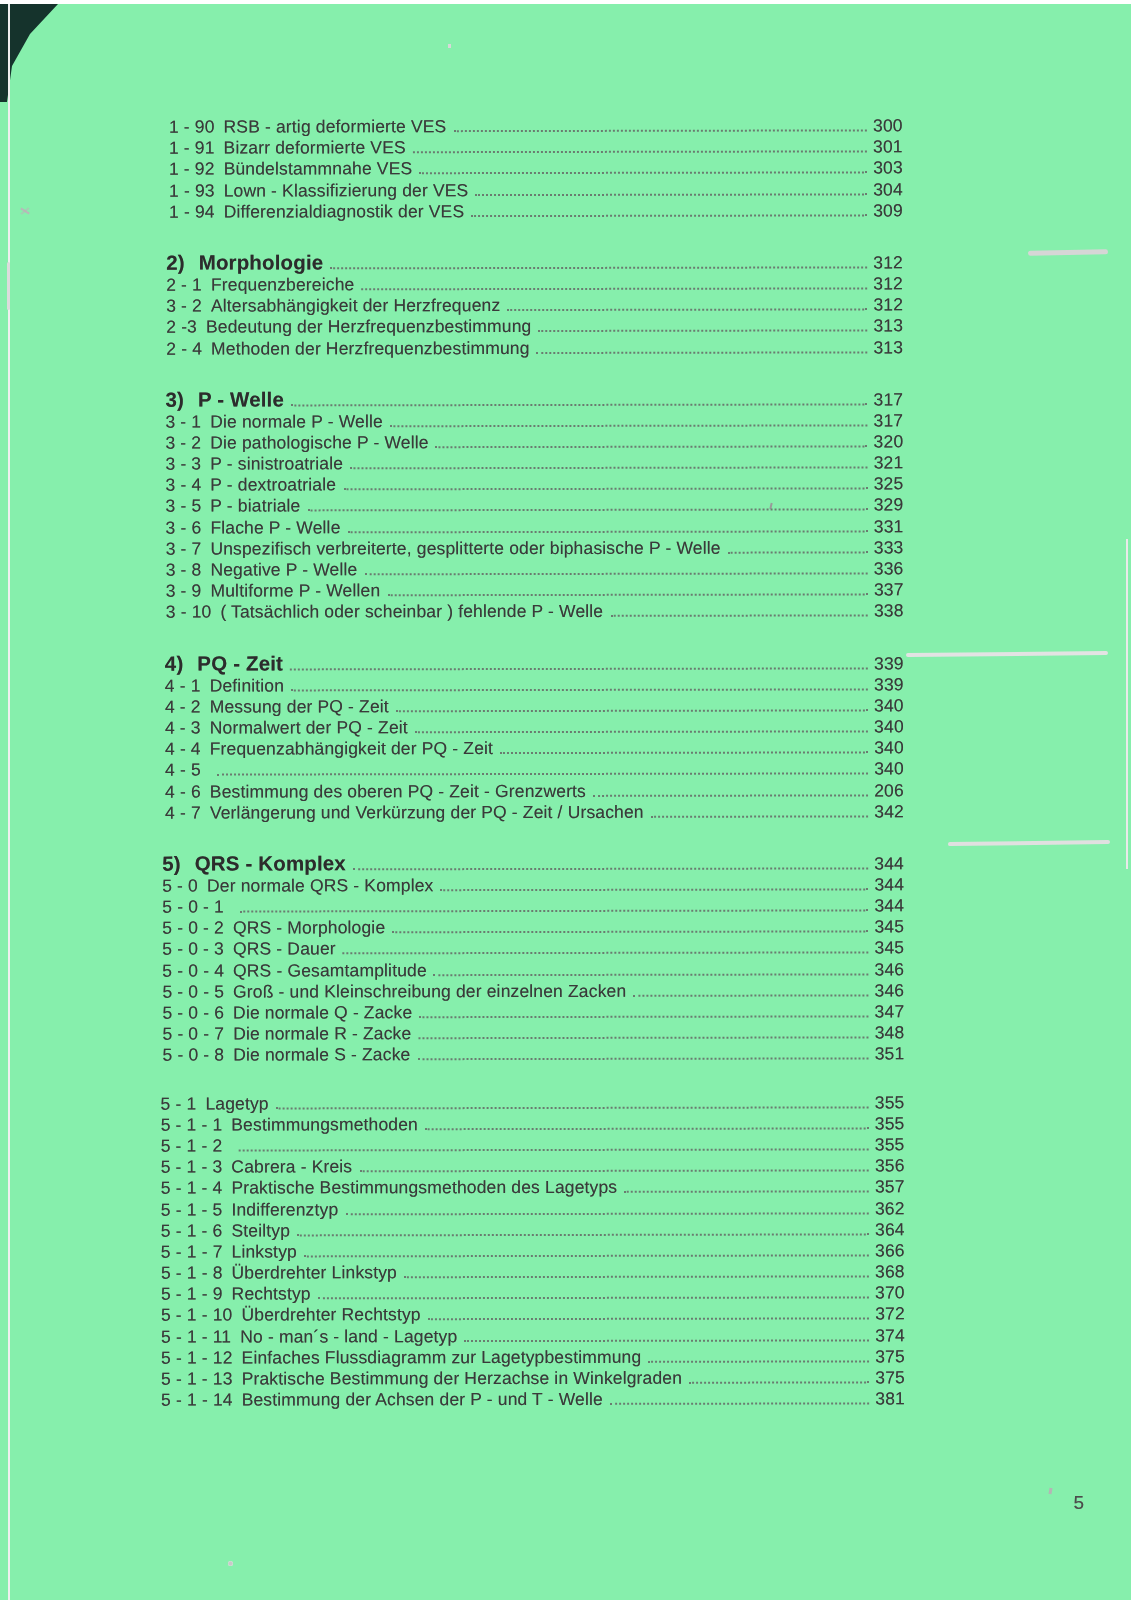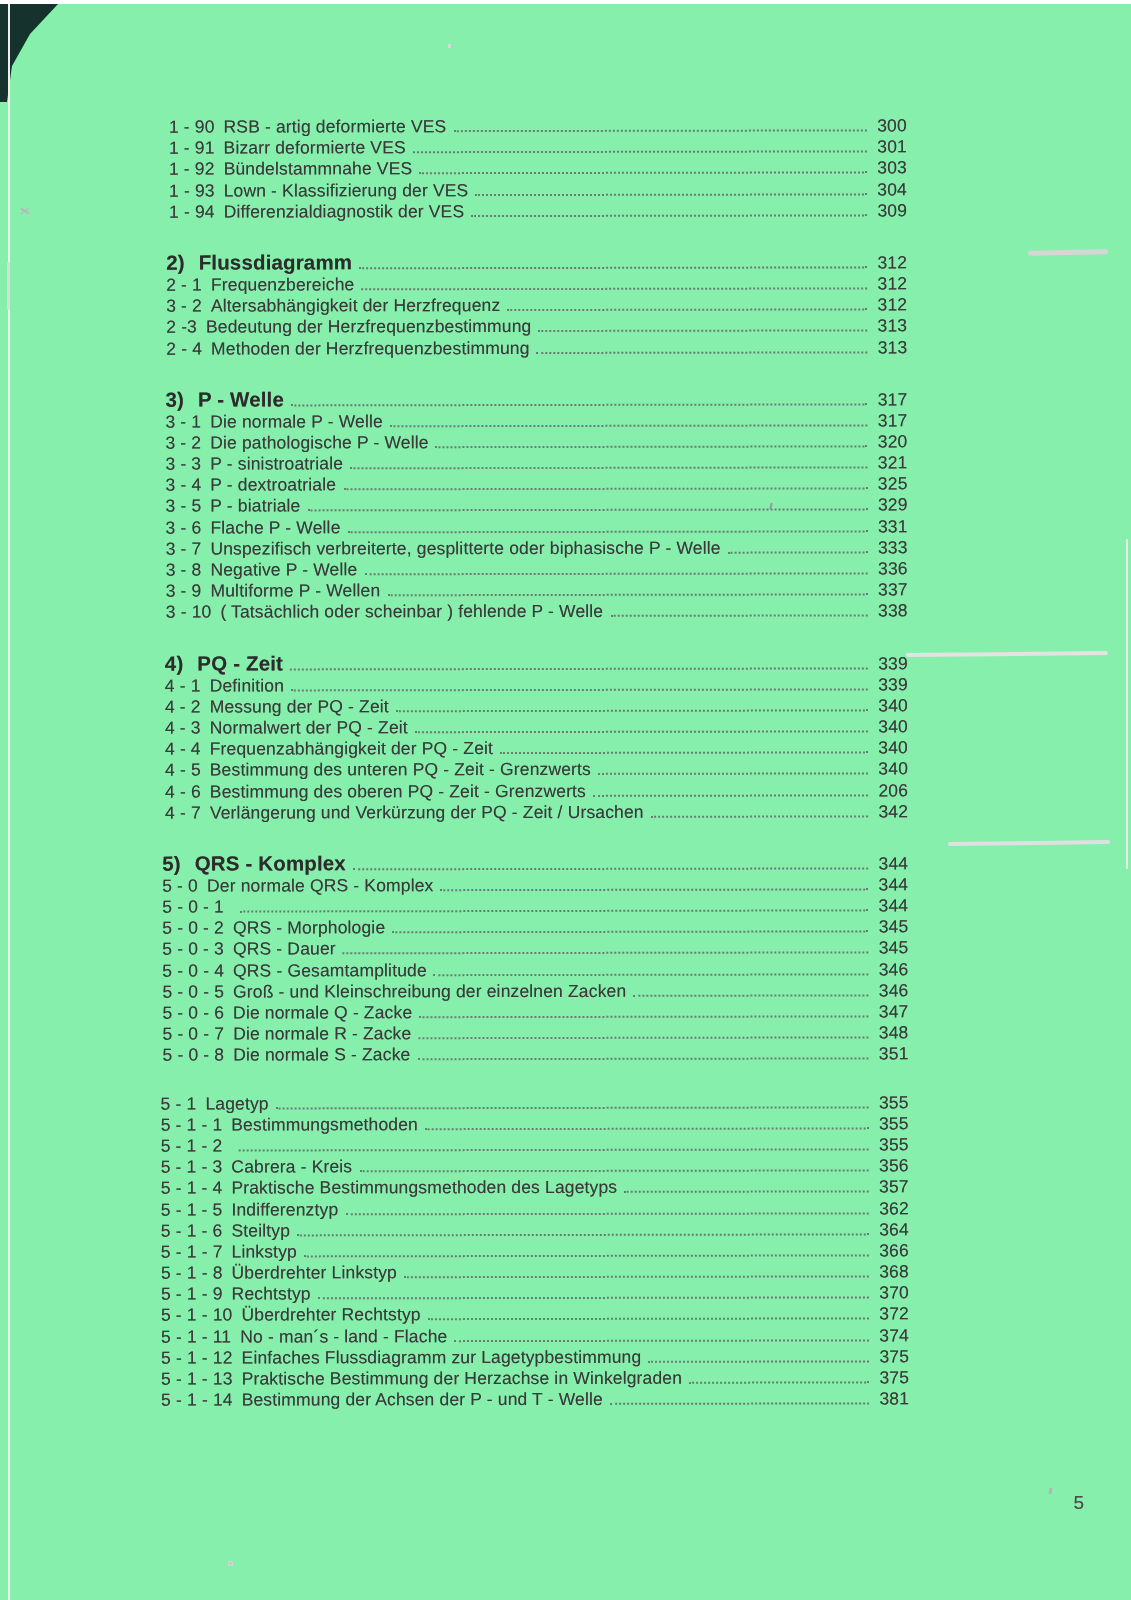--- a/index.html
+++ b/index.html
@@ -125,7 +125,7 @@
   }
   .toc-row .pg {
     min-width: 38px;
-    text-align: right;
+    text-align: center;
   }
   .toc-row.header {
     height: 25px;

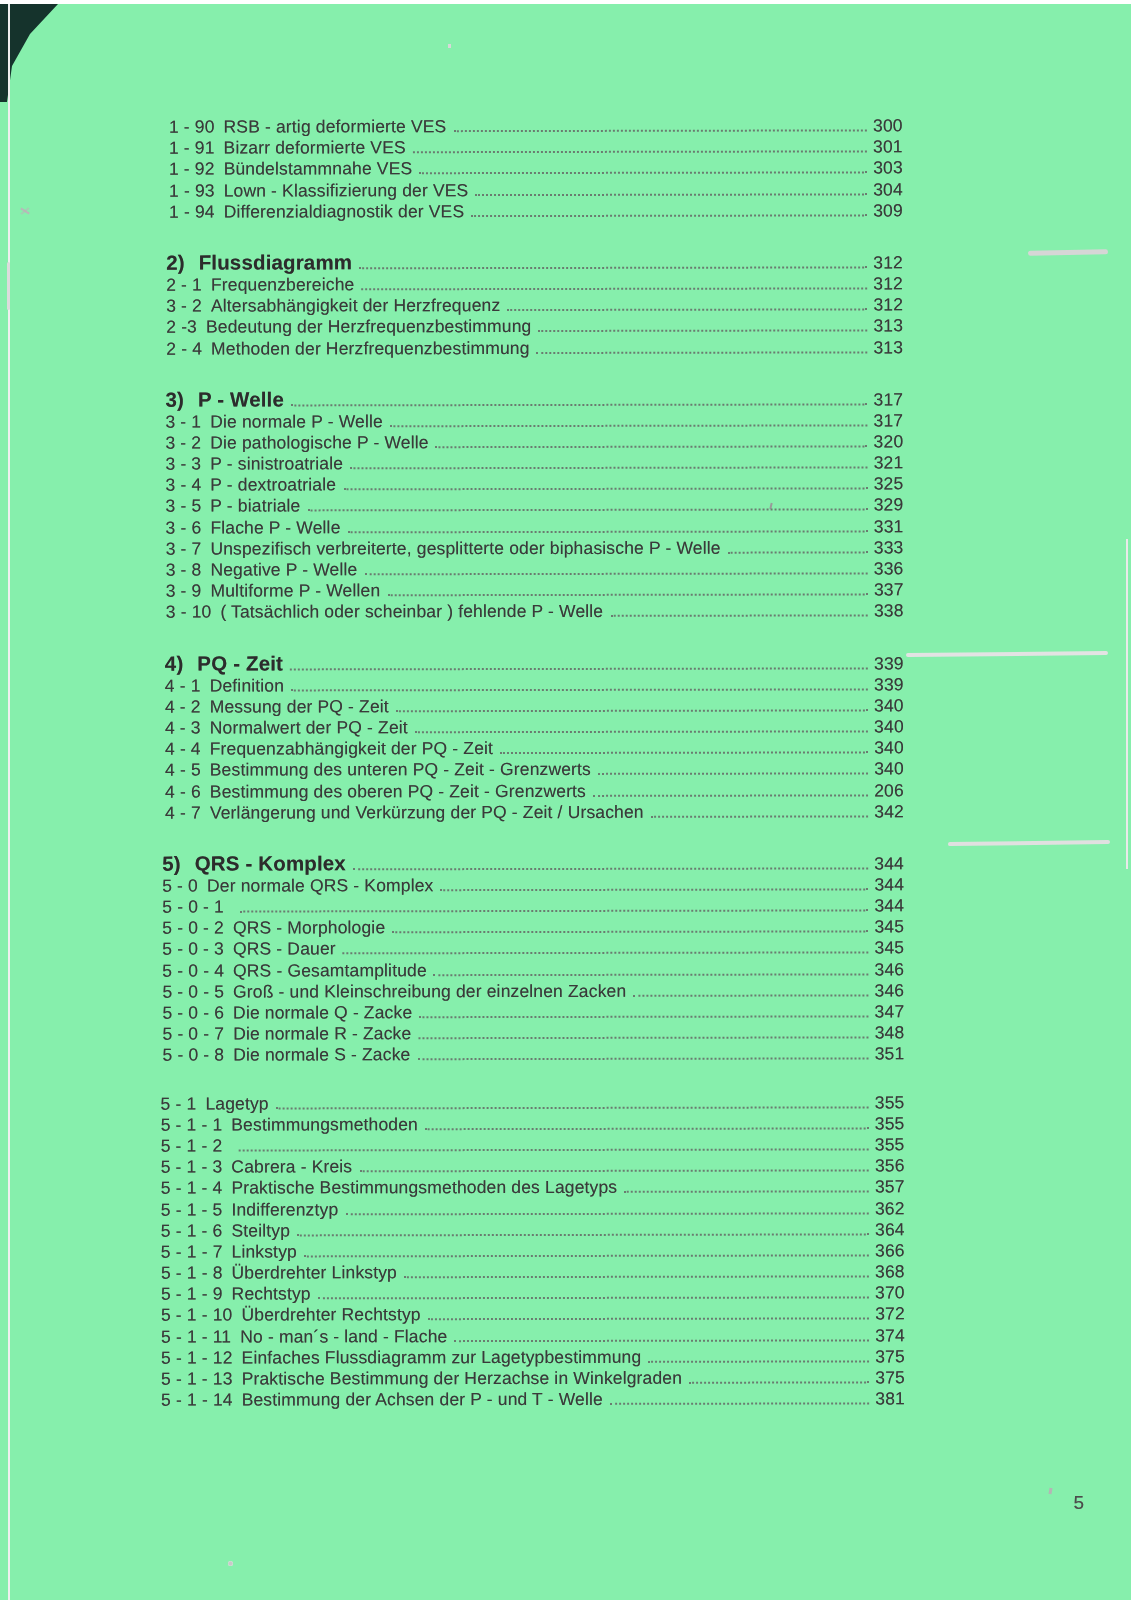--- a/index.html
+++ b/index.html
@@ -179,7 +179,7 @@
         <div class="toc-row"><span class="num">1 - 94</span><span class="title">Differenzialdiagnostik der VES</span><span class="leader"></span><span class="pg">309</span></div>
       </div>
       <div class="toc-section" style="padding-left: 7px;">
-        <div class="toc-row header"><span class="num">2)</span><span class="title">Flussdiagramm</span><span class="leader"></span><span class="pg">312</span></div>
+        <div class="toc-row header"><span class="num">2)</span><span class="title">Morphologie</span><span class="leader"></span><span class="pg">312</span></div>
         <div class="toc-row"><span class="num">2 - 1</span><span class="title">Frequenzbereiche</span><span class="leader"></span><span class="pg">312</span></div>
         <div class="toc-row"><span class="num">3 - 2</span><span class="title">Altersabhängigkeit der Herzfrequenz</span><span class="leader"></span><span class="pg">312</span></div>
         <div class="toc-row"><span class="num">2 -3</span><span class="title">Bedeutung der Herzfrequenzbestimmung</span><span class="leader"></span><span class="pg">313</span></div>

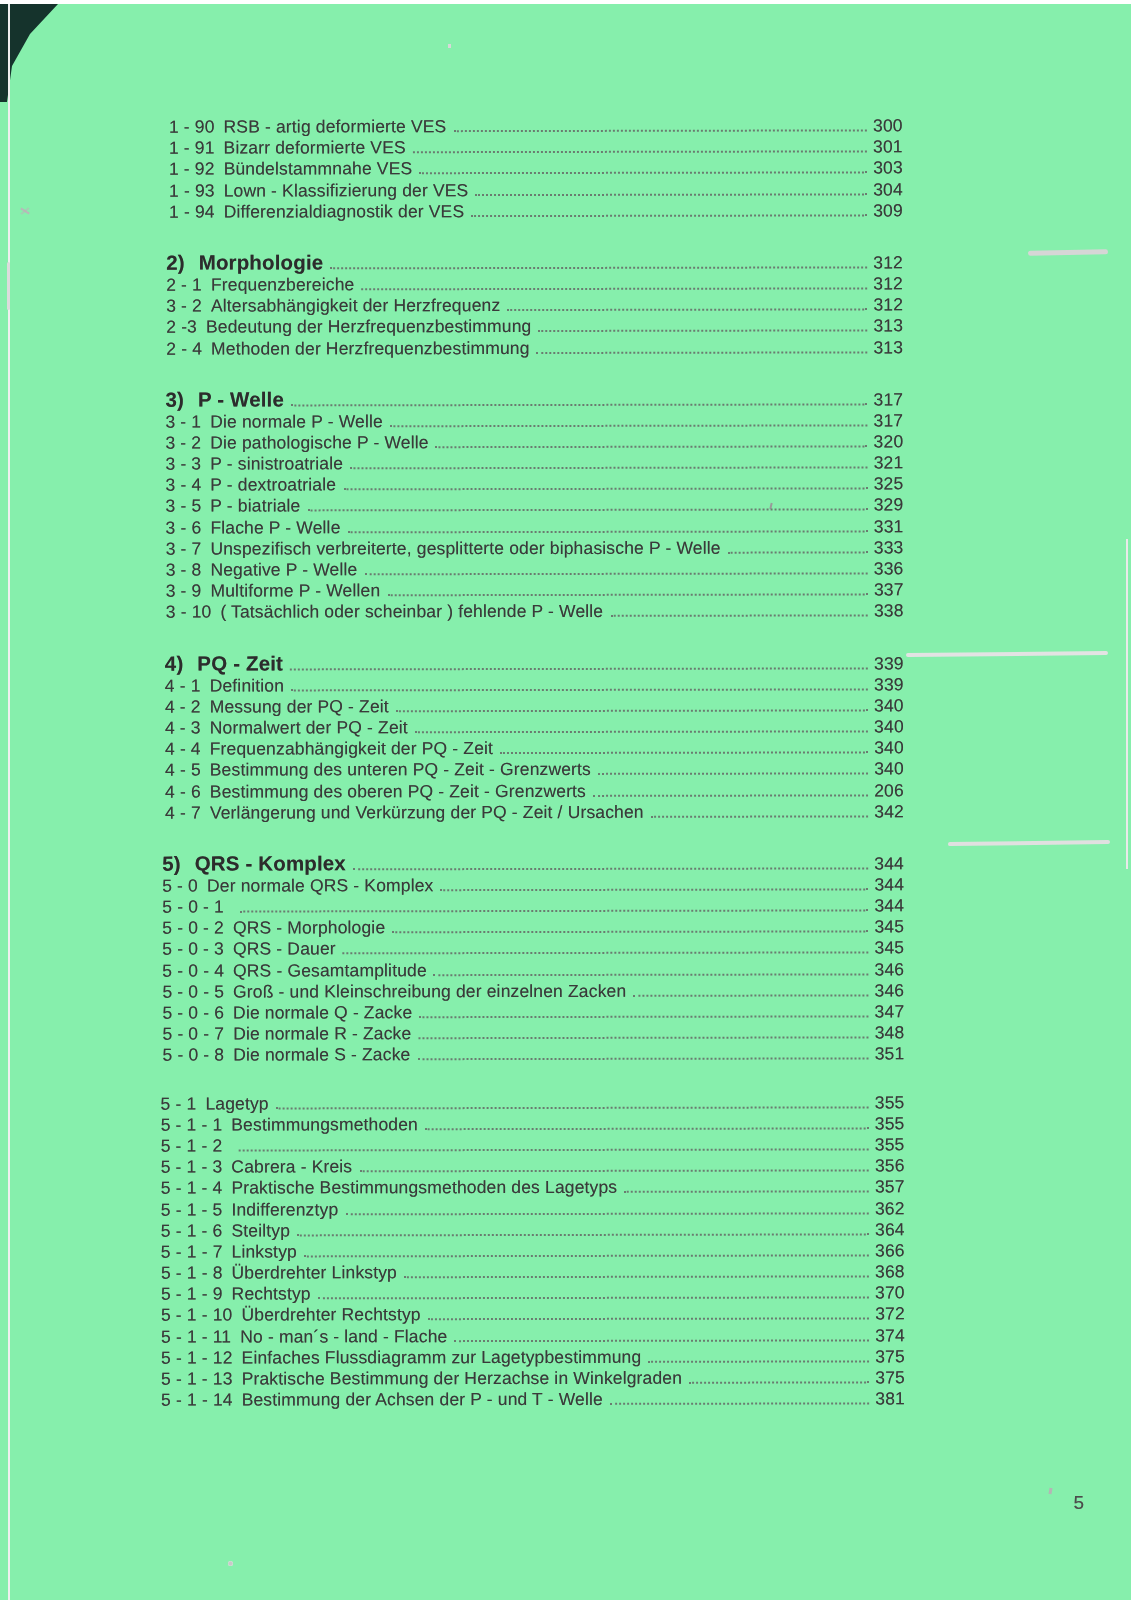--- a/index.html
+++ b/index.html
@@ -204,7 +204,7 @@
         <div class="toc-row"><span class="num">4 - 2</span><span class="title">Messung der PQ - Zeit</span><span class="leader"></span><span class="pg">340</span></div>
         <div class="toc-row"><span class="num">4 - 3</span><span class="title">Normalwert der PQ - Zeit</span><span class="leader"></span><span class="pg">340</span></div>
         <div class="toc-row"><span class="num">4 - 4</span><span class="title">Frequenzabhängigkeit der PQ - Zeit</span><span class="leader"></span><span class="pg">340</span></div>
-        <div class="toc-row"><span class="num">4 - 5</span><span class="title">Bestimmung des unteren PQ - Zeit - Grenzwerts</span><span class="leader"></span><span class="pg">340</span></div>
+        <div class="toc-row"><span class="num">4 - 5</span><span class="leader"></span><span class="pg">340</span></div>
         <div class="toc-row"><span class="num">4 - 6</span><span class="title">Bestimmung des oberen PQ - Zeit - Grenzwerts</span><span class="leader"></span><span class="pg">206</span></div>
         <div class="toc-row"><span class="num">4 - 7</span><span class="title">Verlängerung und Verkürzung der PQ - Zeit / Ursachen</span><span class="leader"></span><span class="pg">342</span></div>
       </div>

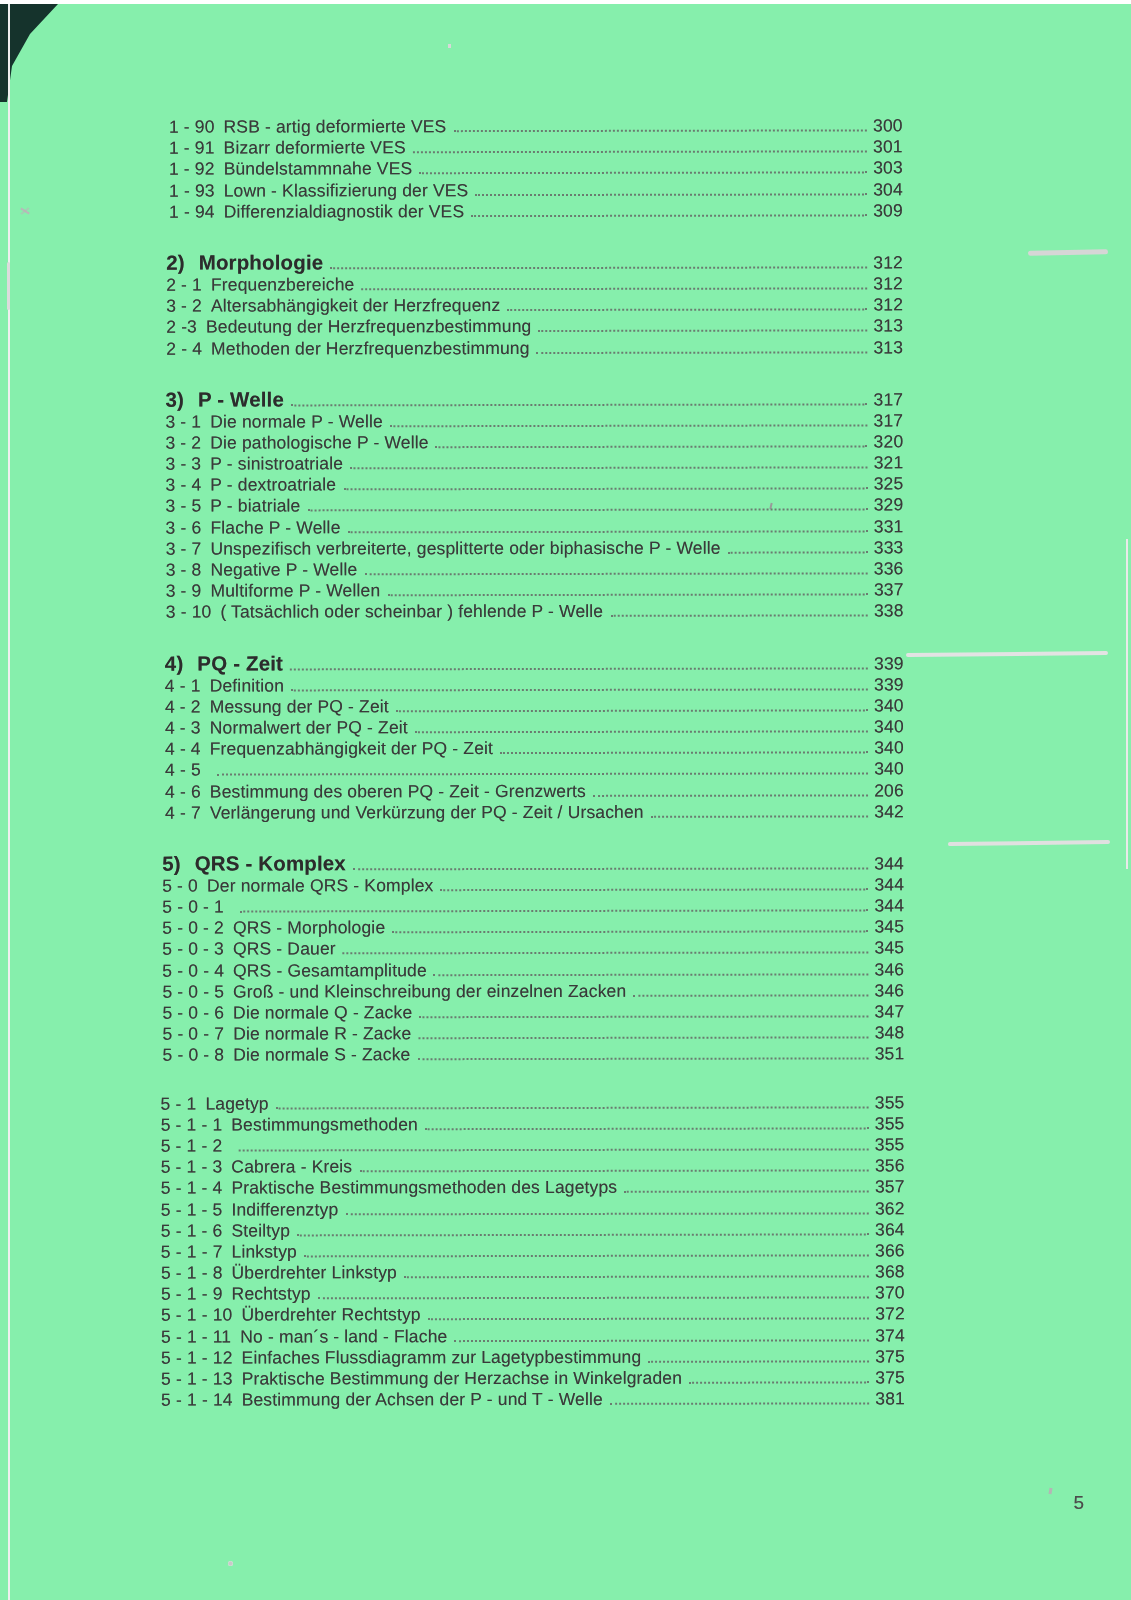--- a/index.html
+++ b/index.html
@@ -232,7 +232,7 @@
         <div class="toc-row"><span class="num">5 - 1 - 8</span><span class="title">Überdrehter Linkstyp</span><span class="leader"></span><span class="pg">368</span></div>
         <div class="toc-row"><span class="num">5 - 1 - 9</span><span class="title">Rechtstyp</span><span class="leader"></span><span class="pg">370</span></div>
         <div class="toc-row"><span class="num">5 - 1 - 10</span><span class="title">Überdrehter Rechtstyp</span><span class="leader"></span><span class="pg">372</span></div>
-        <div class="toc-row"><span class="num">5 - 1 - 11</span><span class="title">No - man´s - land - Flache</span><span class="leader"></span><span class="pg">374</span></div>
+        <div class="toc-row"><span class="num">5 - 1 - 11</span><span class="title">No - man´s - land - Lagetyp</span><span class="leader"></span><span class="pg">374</span></div>
         <div class="toc-row"><span class="num">5 - 1 - 12</span><span class="title">Einfaches Flussdiagramm zur Lagetypbestimmung</span><span class="leader"></span><span class="pg">375</span></div>
         <div class="toc-row"><span class="num">5 - 1 - 13</span><span class="title">Praktische Bestimmung der Herzachse in Winkelgraden</span><span class="leader"></span><span class="pg">375</span></div>
         <div class="toc-row"><span class="num">5 - 1 - 14</span><span class="title">Bestimmung der Achsen der P - und T - Welle</span><span class="leader"></span><span class="pg">381</span></div>

